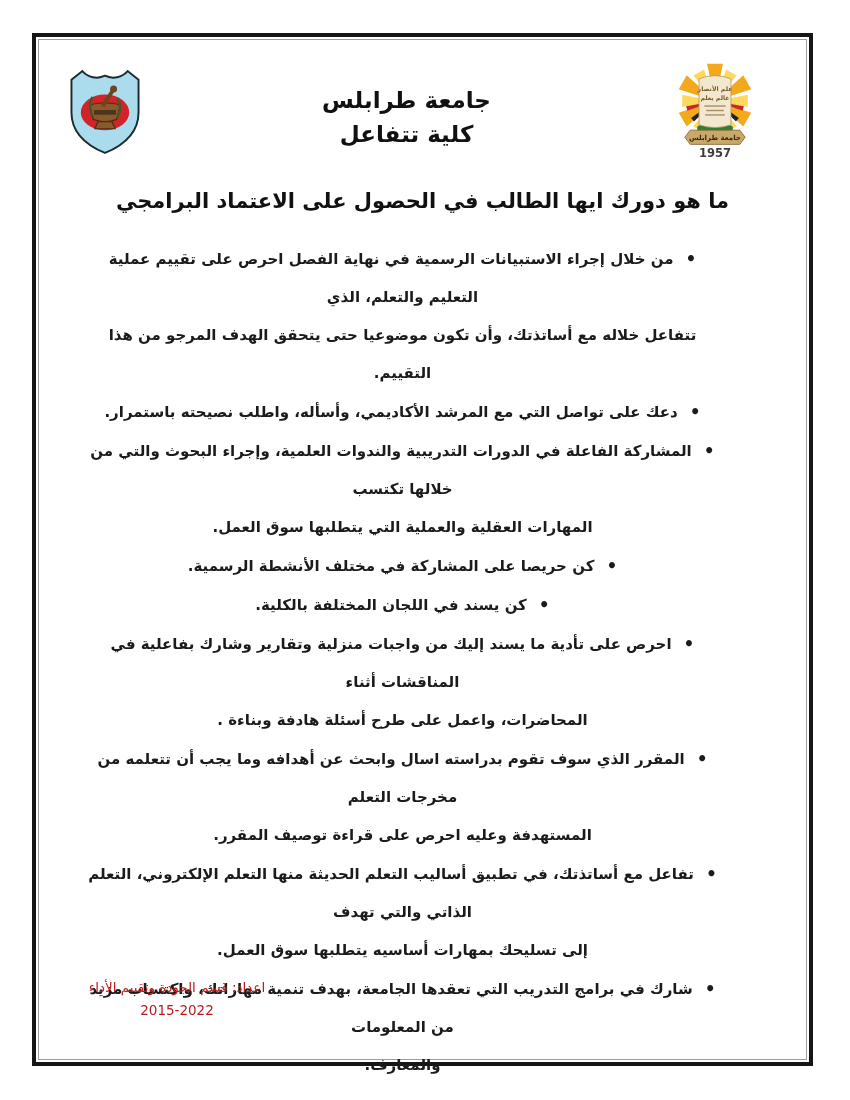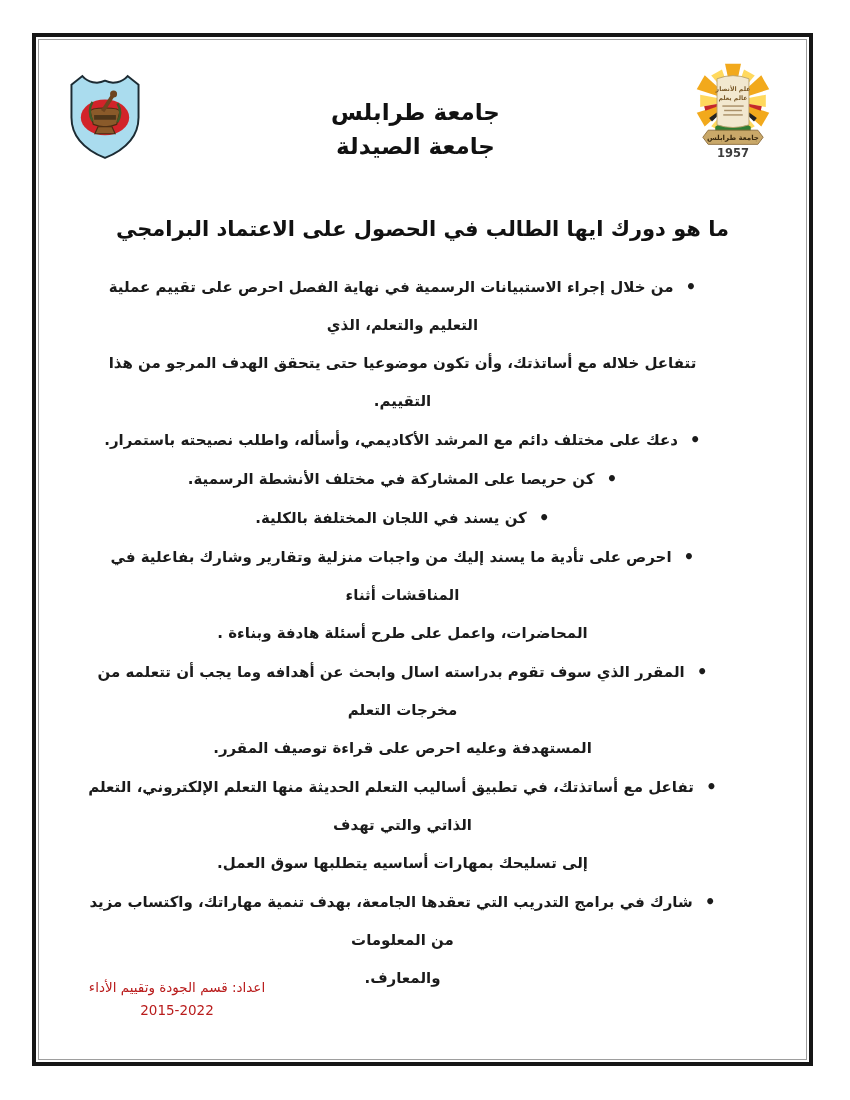--- a/index.html
+++ b/index.html
@@ -21,8 +21,8 @@
   
   .header {
     display: flex;
-    align-items: flex-end;
-    padding: 24px 30px 0 30px;
+    align-items: center;
+    padding: 24px 48px 0 30px;
   }
   .logo-left { width: 78px; height: 92px; flex: 0 0 auto; }
   .logo-right { width: 92px; height: 102px; flex: 0 0 auto; }

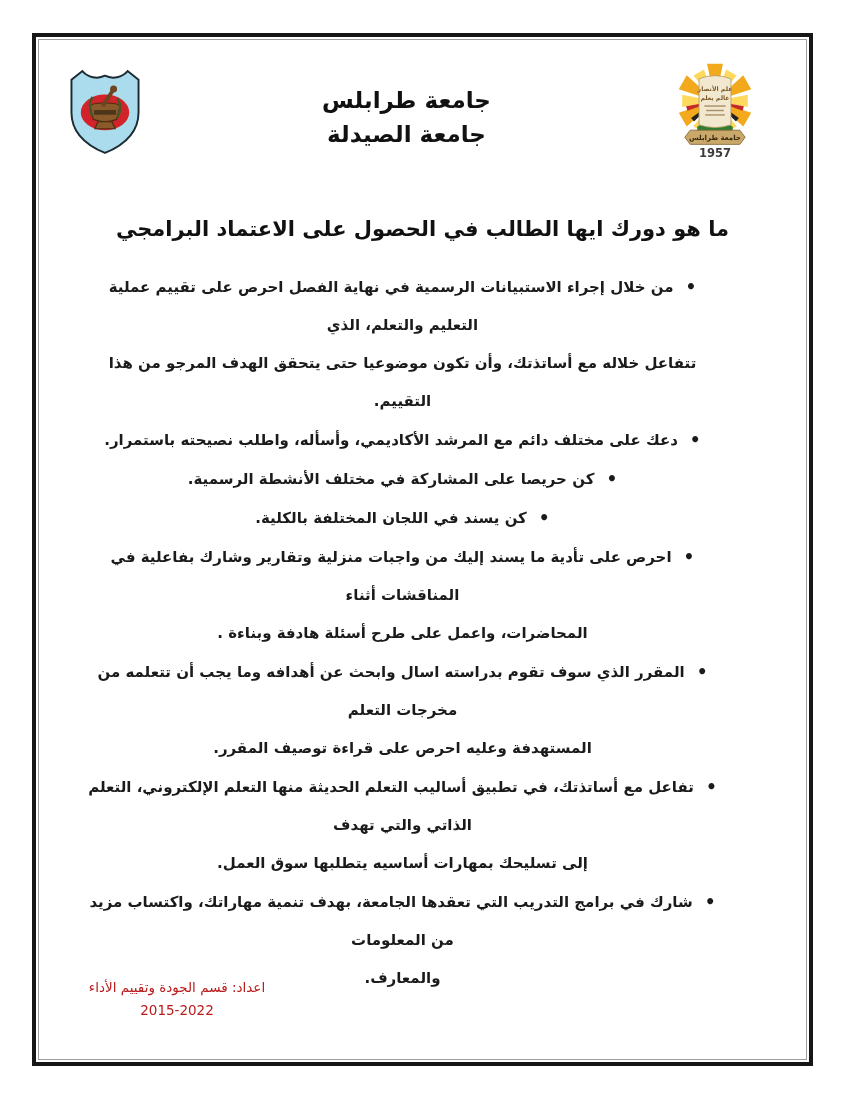--- a/index.html
+++ b/index.html
@@ -101,7 +101,7 @@
 
     <div class="header-text">
       <div>جامعة طرابلس</div>
-      <div>جامعة الصيدلة</div>
+      <div>كلية تتفاعل</div>
     </div>
 
     <svg class="logo-right" viewBox="0 0 100 115" xmlns="http://www.w3.org/2000/svg">

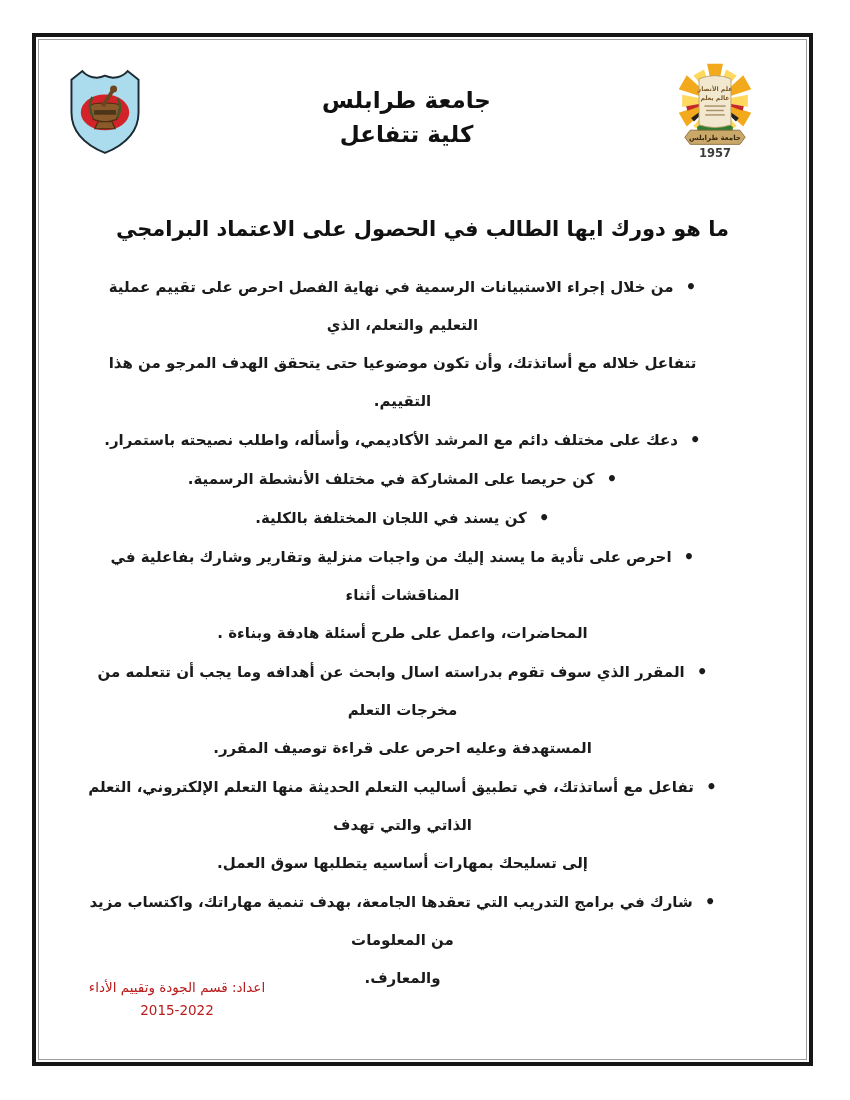--- a/index.html
+++ b/index.html
@@ -43,7 +43,7 @@
     text-align: center;
     font-size: 21px;
     font-weight: bold;
-    margin-top: 54px;
+    margin-top: 26px;
     color: #111;
   }
   

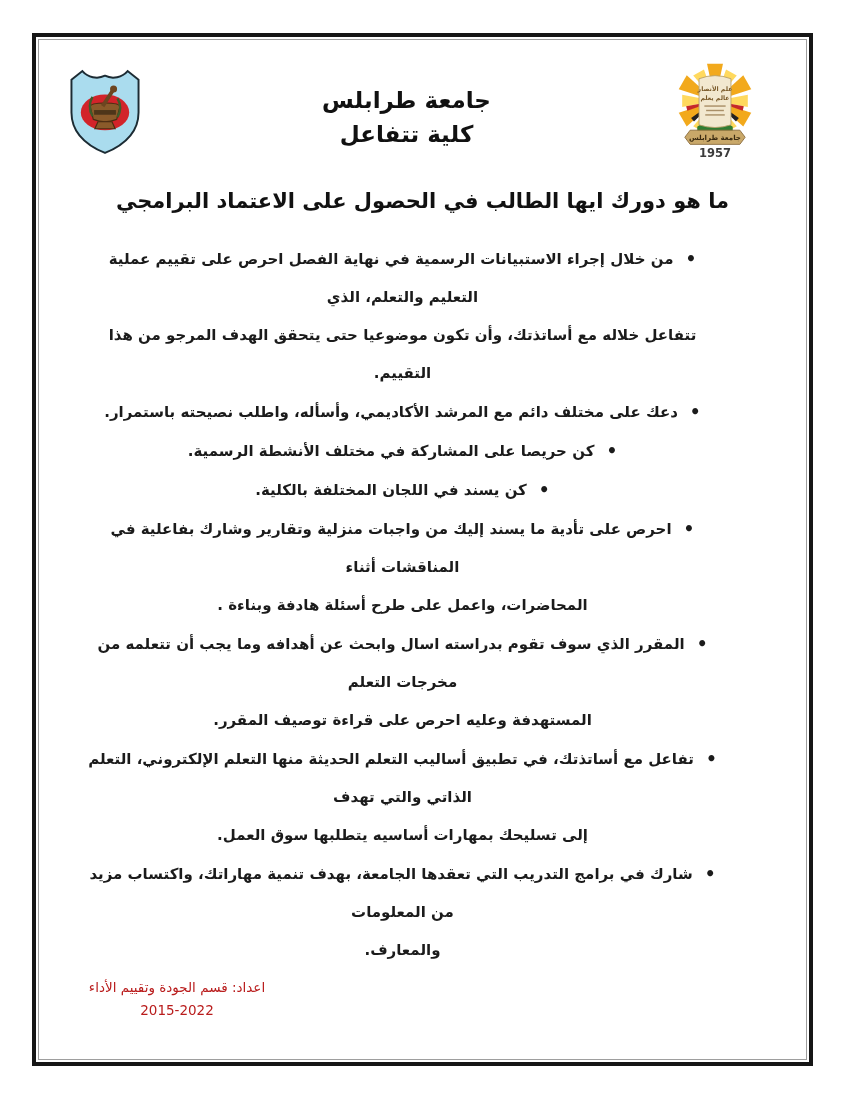--- a/index.html
+++ b/index.html
@@ -147,7 +147,7 @@
   <ul class="bullet-list">
     <li><span class="dot">•</span><span class="li-text">من خلال إجراء الاستبيانات الرسمية في نهاية الفصل احرص على تقييم عملية التعليم والتعلم، الذي
 تتفاعل خلاله مع أساتذتك، وأن تكون موضوعيا حتى يتحقق الهدف المرجو من هذا التقييم.</span></li>
-    <li><span class="dot">•</span><span class="li-text">دعك على مختلف دائم مع المرشد الأكاديمي، وأسأله، واطلب نصيحته باستمرار.</span></li>
+    <li><span class="dot">•</span><span class="li-text">دعك على تواصل التي مع المرشد الأكاديمي، وأسأله، واطلب نصيحته باستمرار.</span></li>
     <li><span class="dot">•</span><span class="li-text">كن حريصا على المشاركة في مختلف الأنشطة الرسمية.</span></li>
     <li><span class="dot">•</span><span class="li-text">كن يسند في اللجان المختلفة بالكلية.</span></li>
     <li><span class="dot">•</span><span class="li-text">احرص على تأدية ما يسند إليك من واجبات منزلية وتقارير وشارك بفاعلية في المناقشات أثناء

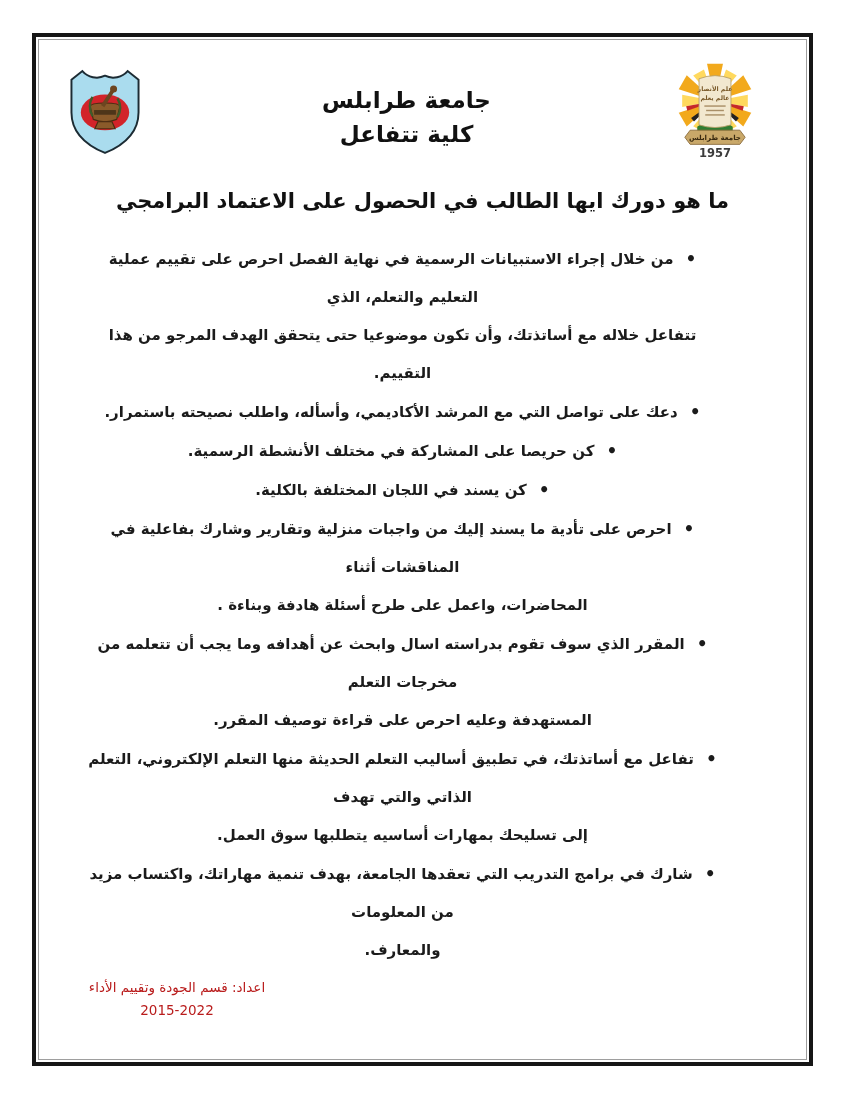--- a/index.html
+++ b/index.html
@@ -148,6 +148,8 @@
     <li><span class="dot">•</span><span class="li-text">من خلال إجراء الاستبيانات الرسمية في نهاية الفصل احرص على تقييم عملية التعليم والتعلم، الذي
 تتفاعل خلاله مع أساتذتك، وأن تكون موضوعيا حتى يتحقق الهدف المرجو من هذا التقييم.</span></li>
     <li><span class="dot">•</span><span class="li-text">دعك على تواصل التي مع المرشد الأكاديمي، وأسأله، واطلب نصيحته باستمرار.</span></li>
+    <li><span class="dot">•</span><span class="li-text">المشاركة الفاعلة في الدورات التدريبية والندوات العلمية، وإجراء البحوث والتي من خلالها تكتسب
+المهارات العقلية والعملية التي يتطلبها سوق العمل.</span></li>
     <li><span class="dot">•</span><span class="li-text">كن حريصا على المشاركة في مختلف الأنشطة الرسمية.</span></li>
     <li><span class="dot">•</span><span class="li-text">كن يسند في اللجان المختلفة بالكلية.</span></li>
     <li><span class="dot">•</span><span class="li-text">احرص على تأدية ما يسند إليك من واجبات منزلية وتقارير وشارك بفاعلية في المناقشات أثناء

